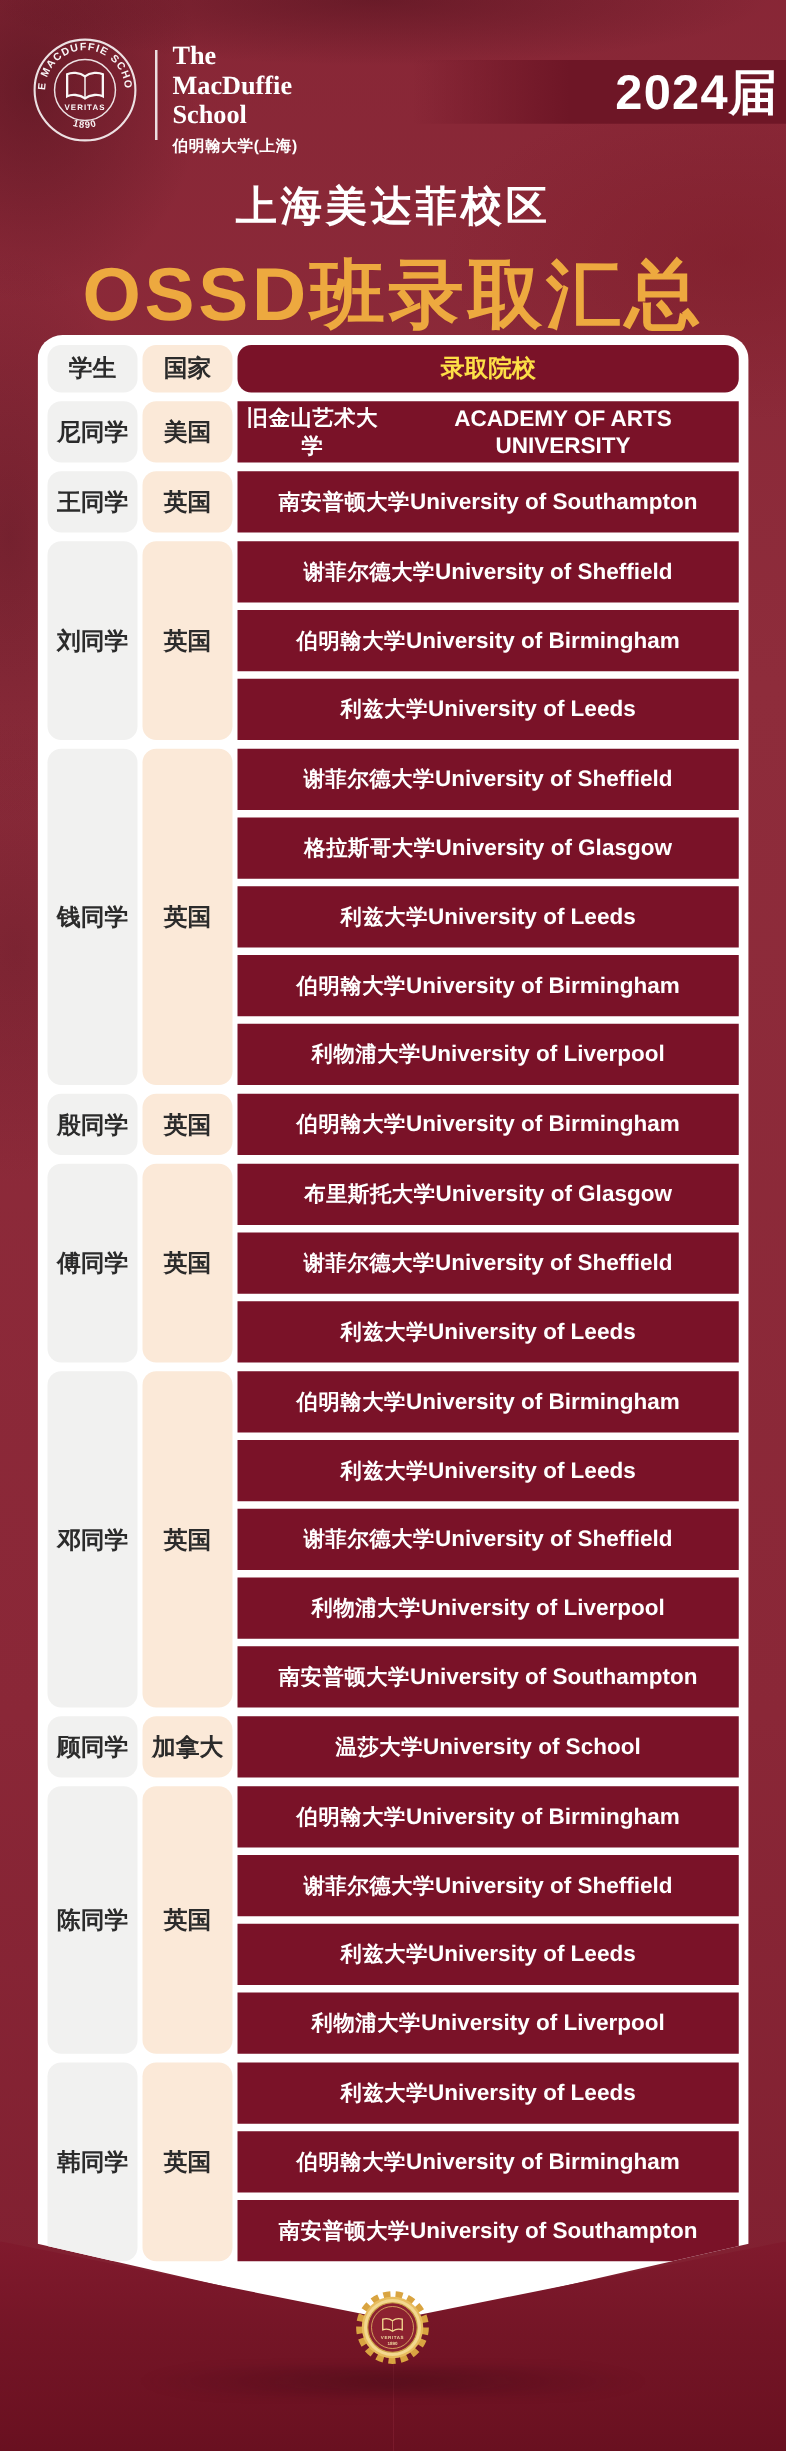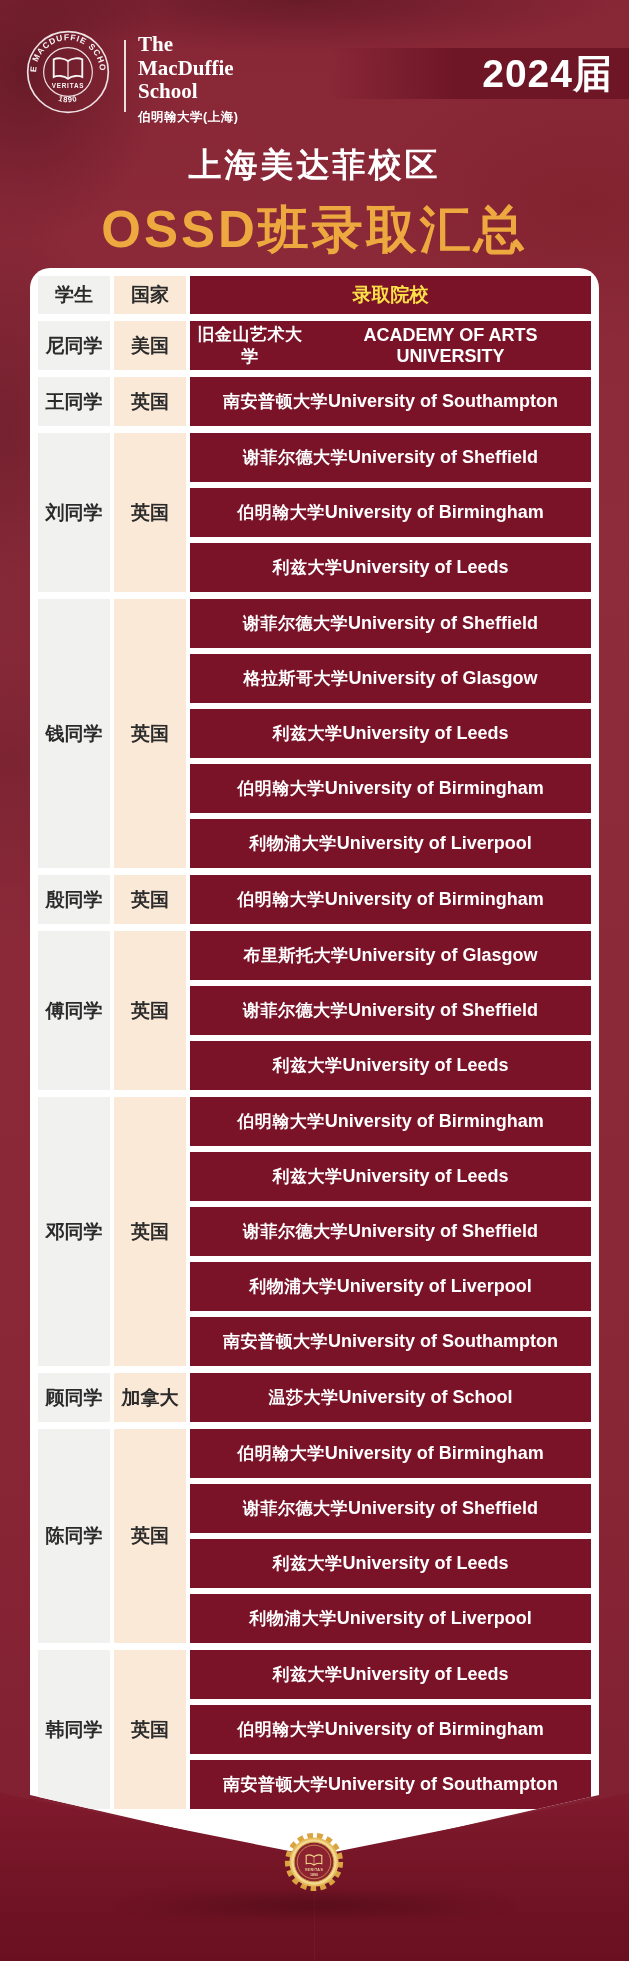--- a/index.html
+++ b/index.html
@@ -22,7 +22,7 @@
     display:flex;align-items:center;justify-content:flex-end;
   }
   .year-band .year{
-    color:#fff;font-size:39px;font-weight:700;letter-spacing:1px;padding-right:16px;
+    color:#fff;font-size:39px;font-weight:700;letter-spacing:1px;padding-right:6px;
   }
   .brand-seal{position:absolute;left:26px;top:30px;width:84px;height:84px;opacity:.96;}
   .brand-divider{position:absolute;left:124px;top:40px;width:2px;height:72px;background:rgba(255,255,255,.85);}

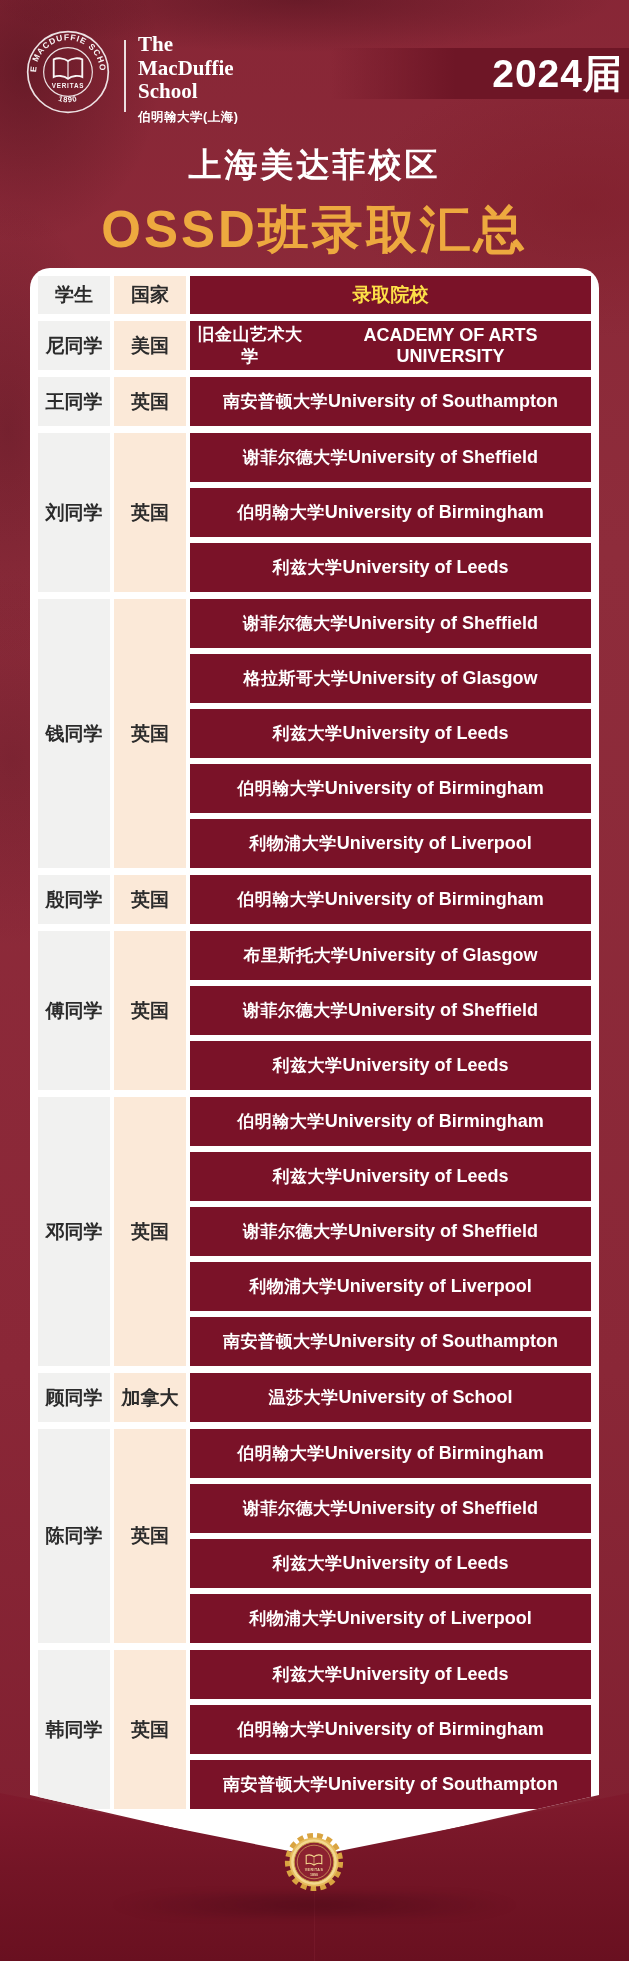--- a/index.html
+++ b/index.html
@@ -32,7 +32,7 @@
   
   .titles{position:absolute;left:0;top:143px;width:100%;text-align:center;}
   .campus-title{color:#ffffff;font-size:33px;font-weight:700;letter-spacing:3px;}
-  .main-title{color:#eda93f;font-size:51px;font-weight:700;letter-spacing:3px;margin-top:8px;}
+  .main-title{color:#eda93f;font-size:60px;font-weight:700;letter-spacing:3px;margin-top:8px;}
   
   .card{
     position:absolute;left:30px;top:268px;width:569px;height:1592px;

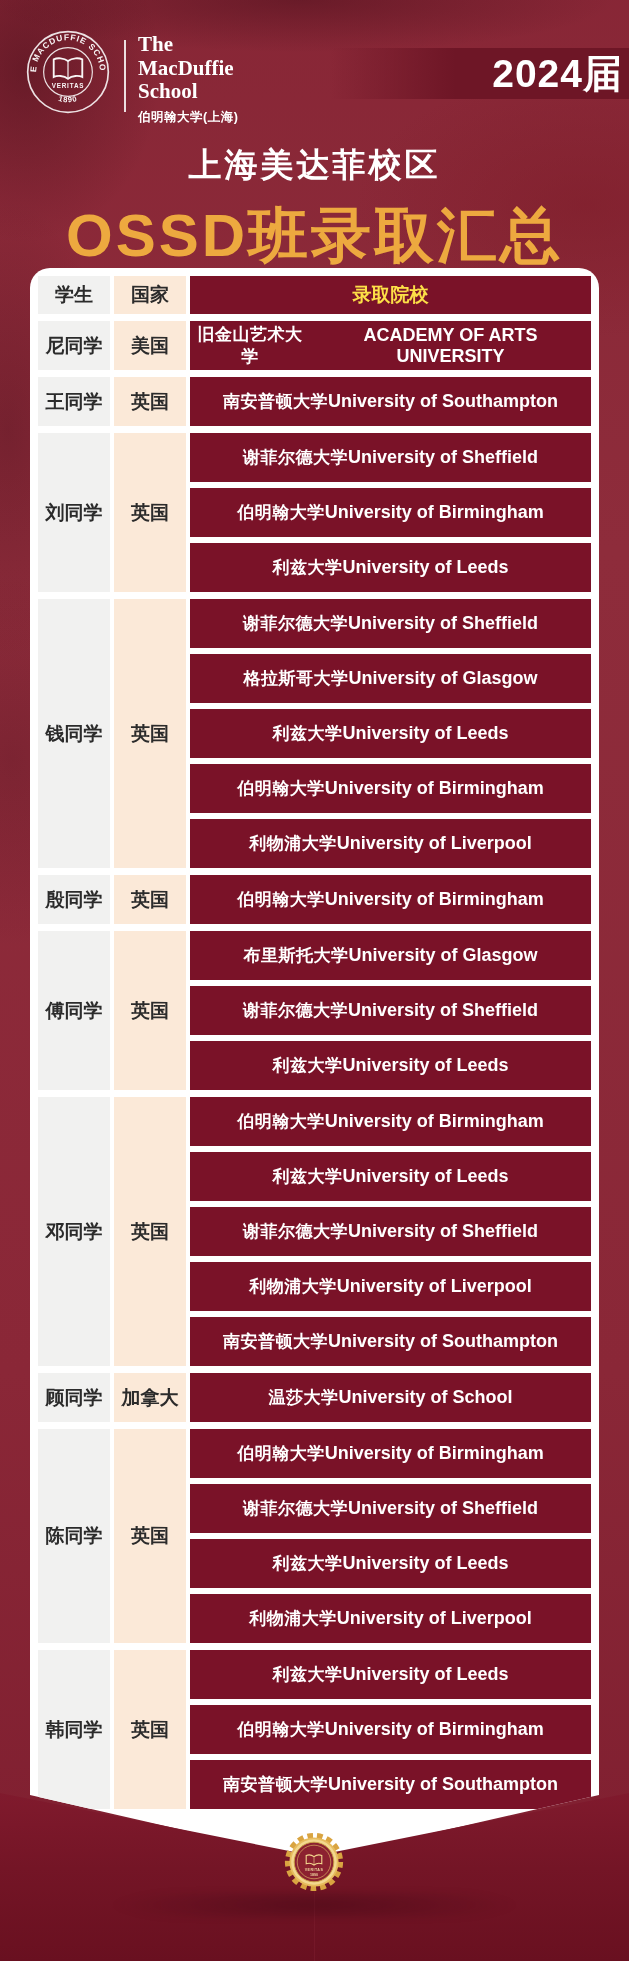--- a/index.html
+++ b/index.html
@@ -42,7 +42,7 @@
   }
   .trow{display:flex;gap:4px;}
   .thead .cell{height:38px;}
-  .cell{display:flex;align-items:center;justify-content:center;text-align:center;}
+  .cell{display:flex;align-items:center;justify-content:center;text-align:center;border-radius:11px;}
   .col-student{width:72px;flex:0 0 72px;background:#f1f1f0;color:#2b2b2b;font-weight:700;font-size:19px;}
   .col-country{width:72px;flex:0 0 72px;background:#fbe9d8;color:#2b2b2b;font-weight:700;font-size:19px;text-align:center;}
   .col-uni{flex:1;background:#7a1228;color:#fde047;font-weight:700;font-size:19px;}

